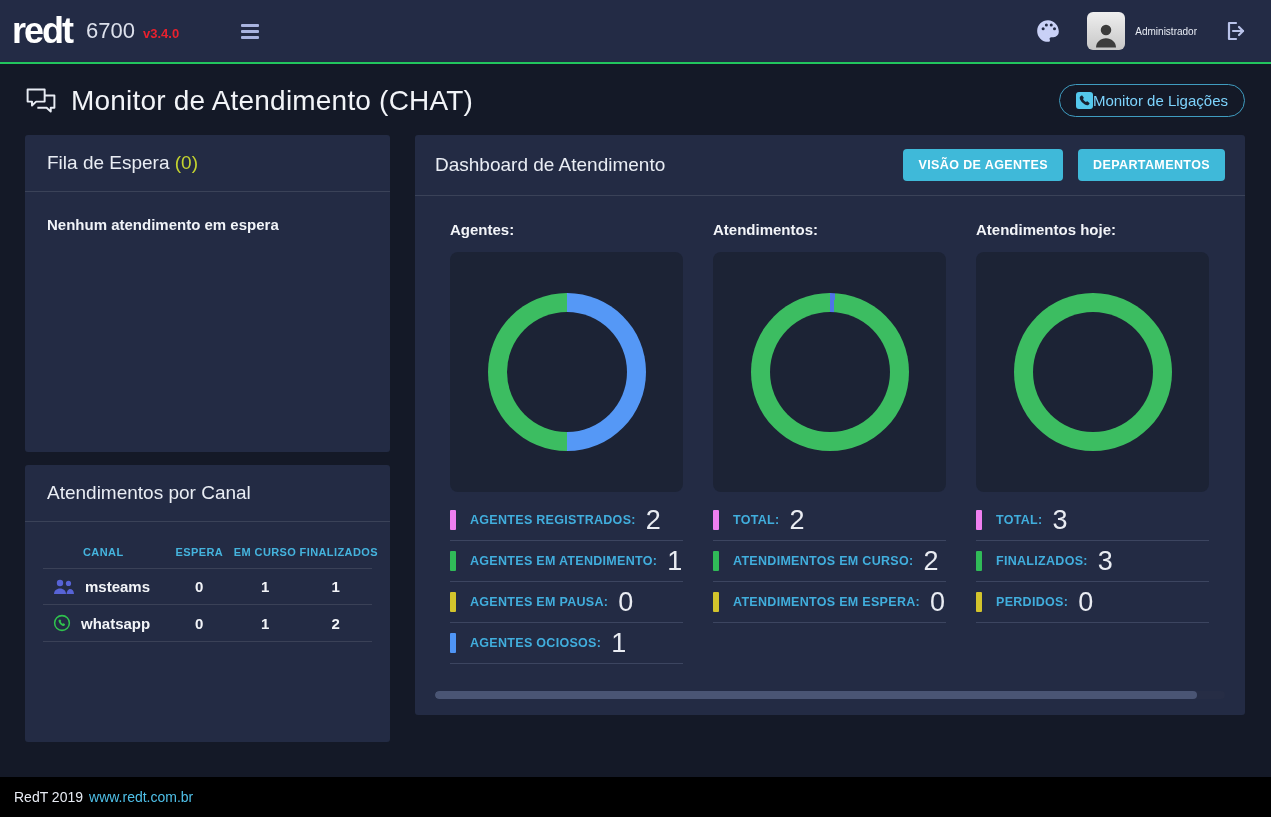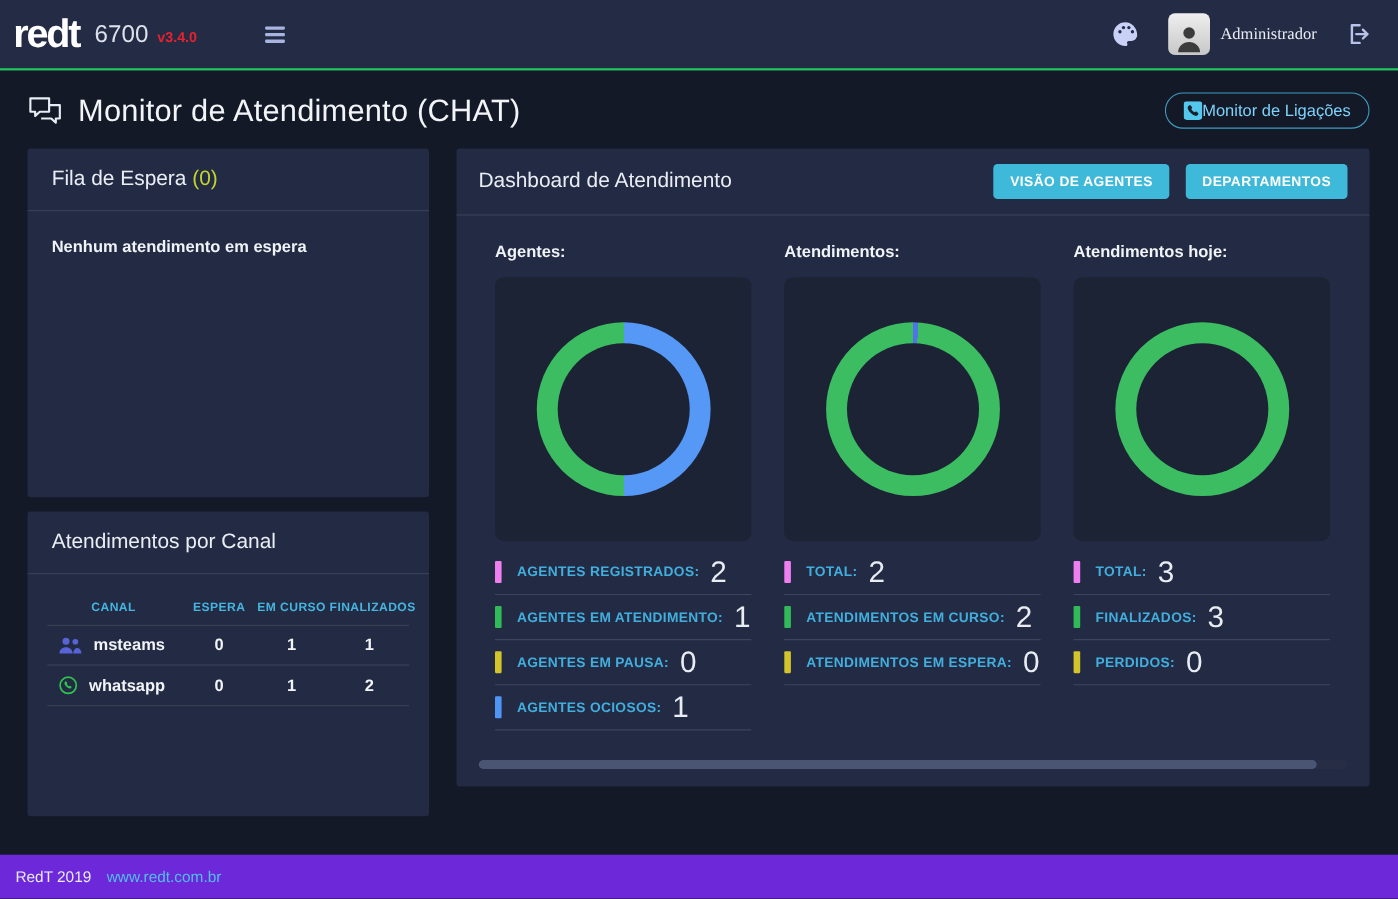--- a/index.html
+++ b/index.html
@@ -28,7 +28,7 @@
     background:linear-gradient(#efefef,#c7c7c7);
     display:flex; align-items:flex-end; justify-content:center; overflow:hidden;
   }
-  .user-name { font-size:15px; color:#e8ecf4; margin-left:10px;font-family:Liberation Serif, serif; }
+  .user-name { font-size:10px; color:#e8ecf4; margin-left:10px; }
   .user-box { display:flex; align-items:center; cursor:pointer; }
 
   

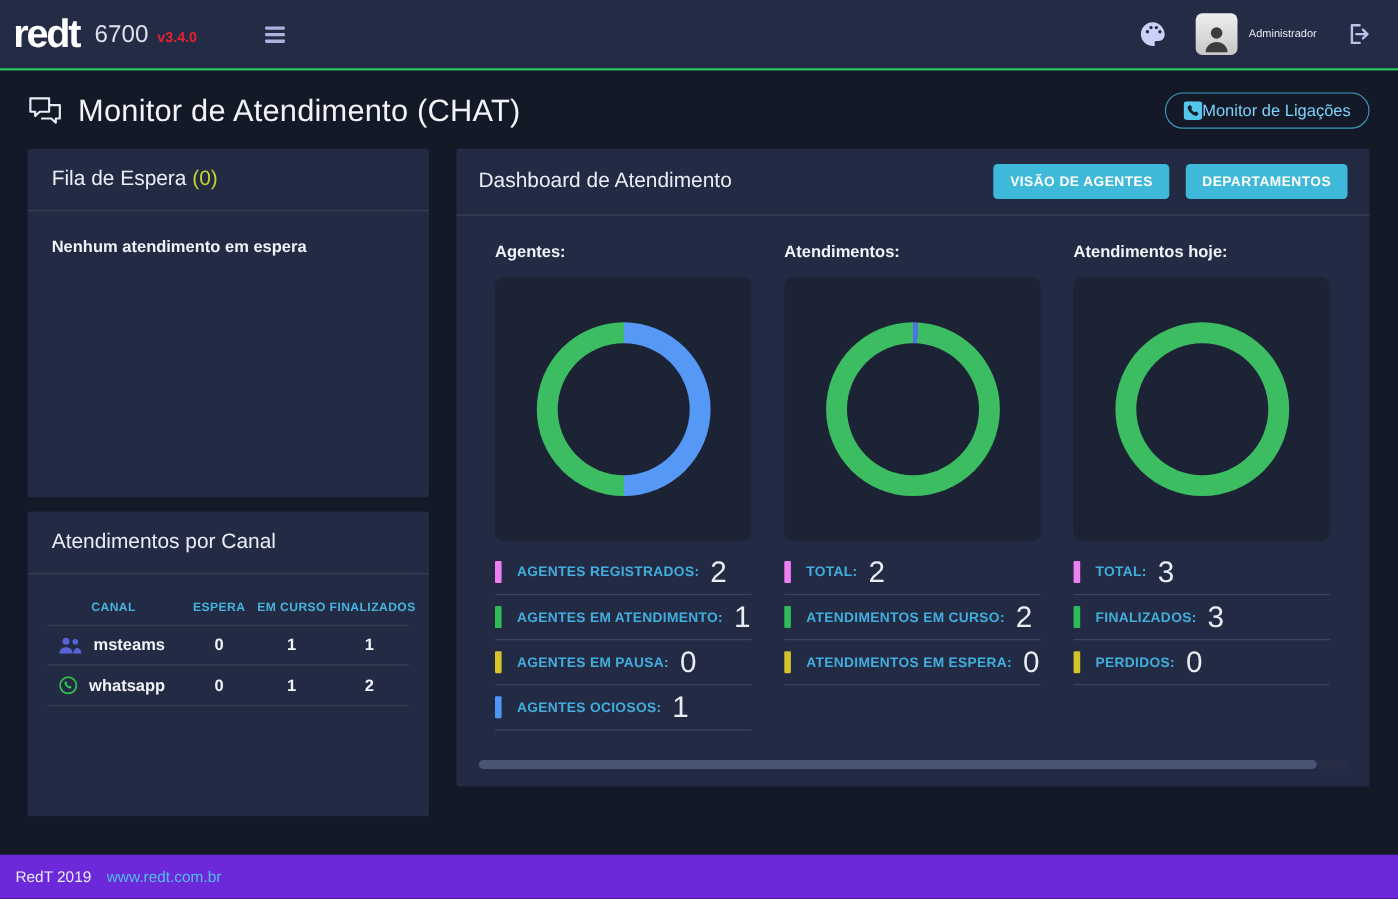--- a/index.html
+++ b/index.html
@@ -96,8 +96,8 @@
 
   
   .footer {
-    flex:0 0 40px; margin-top:12px; background:#6d28d9;
-    display:flex; align-items:center; padding-left:14px; gap:14px; font-size:14px;
+    flex:0 0 40px; margin-top:12px; background:#000000;
+    display:flex; align-items:center; padding-left:14px; gap:6px; font-size:14px;
   }
   .footer a { color:#4fc0e8; text-decoration:none; cursor:pointer; }
 </style>

